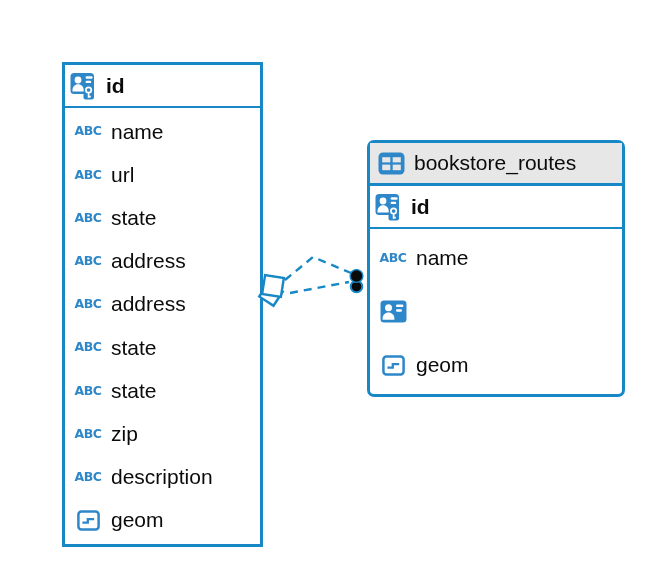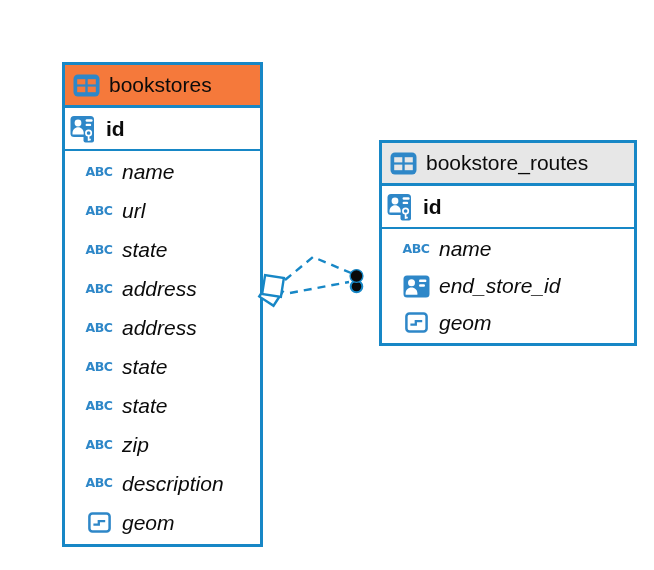--- a/index.html
+++ b/index.html
@@ -116,18 +116,6 @@
 <div class="canvas">
 
   <div class="entity entity-bookstores">
-    <div class="entity-header">
-      <span class="icon-cell">
-        <svg width="27" height="23" viewBox="0 0 27 23">
-          <rect x="0.5" y="0.5" width="26" height="22" rx="4.5" fill="#2E87C8"></rect>
-          <rect x="4.2" y="5.2" width="8.1" height="5.2" fill="var(--hbg)"></rect>
-          <rect x="14.7" y="5.2" width="8.1" height="5.2" fill="var(--hbg)"></rect>
-          <rect x="4.2" y="12.6" width="8.1" height="5.6" fill="var(--hbg)"></rect>
-          <rect x="14.7" y="12.6" width="8.1" height="5.6" fill="var(--hbg)"></rect>
-        </svg>
-      </span>
-      <span class="entity-title">bookstores</span>
-    </div>
 
     <div class="pk-row">
       <span class="icon-cell">

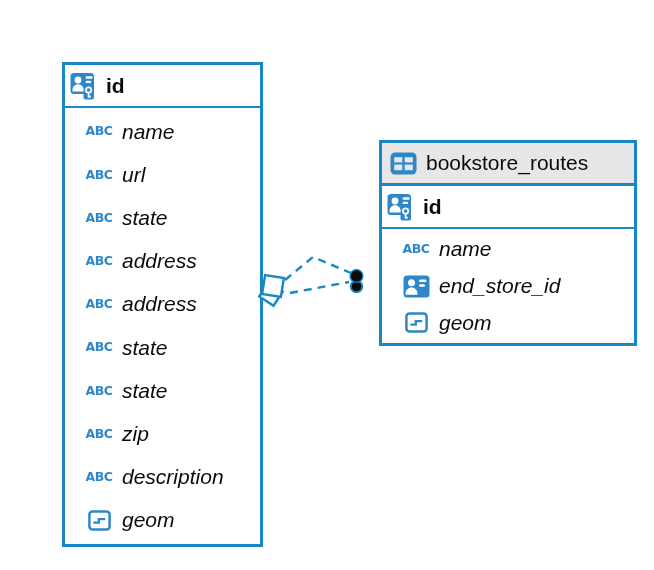--- a/index.html
+++ b/index.html
@@ -75,7 +75,7 @@
     flex: 1 1 auto;
     display: flex;
     align-items: center;
-    padding-left: 20px;
+    padding-left: 9px;
     gap: 9px;
   }
   .col-label {

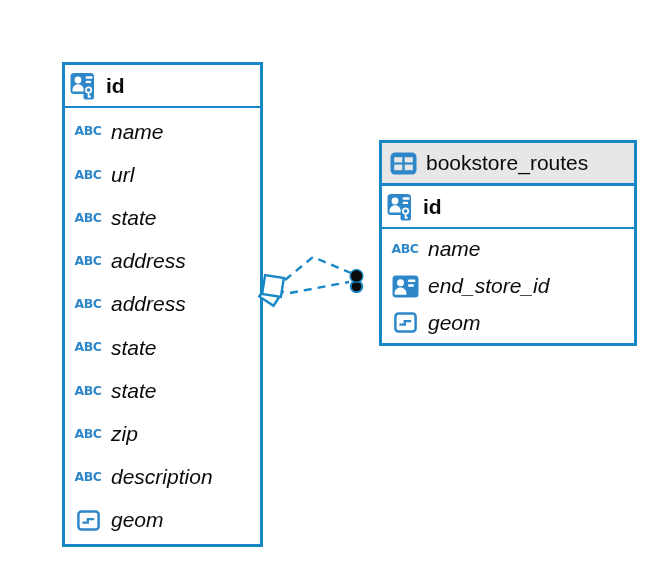--- a/index.html
+++ b/index.html
@@ -82,7 +82,6 @@
     font-size: 21px;
     color: #0b0b0b;
     white-space: nowrap;
-    font-style: italic;
   }
   .icon-cell {
     flex: 0 0 28px;

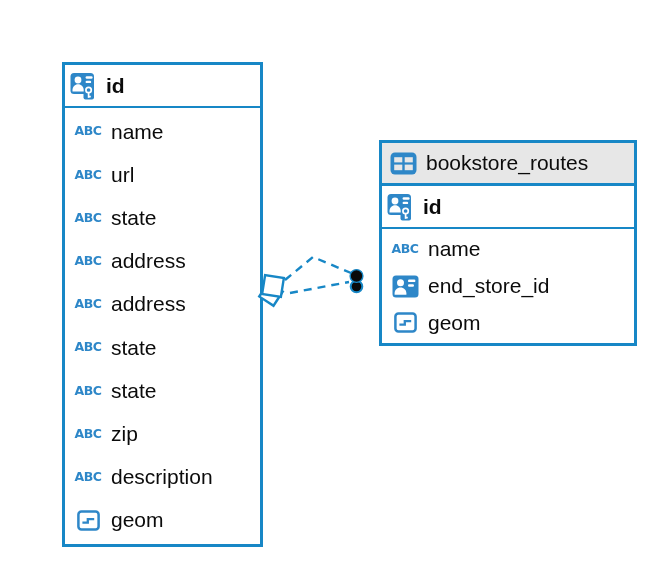--- a/index.html
+++ b/index.html
@@ -31,8 +31,8 @@
     --hbg: #F5793B;
   }
   .entity-bookstore-routes {
-    left: 379px; top: 140px;
-    width: 258px; height: 206px;
+    left: 367px; top: 140px;
+    width: 258px; height: 257px; border-radius: 7px;
     --hbg: #E7E7E7;
   }
   .entity-header {

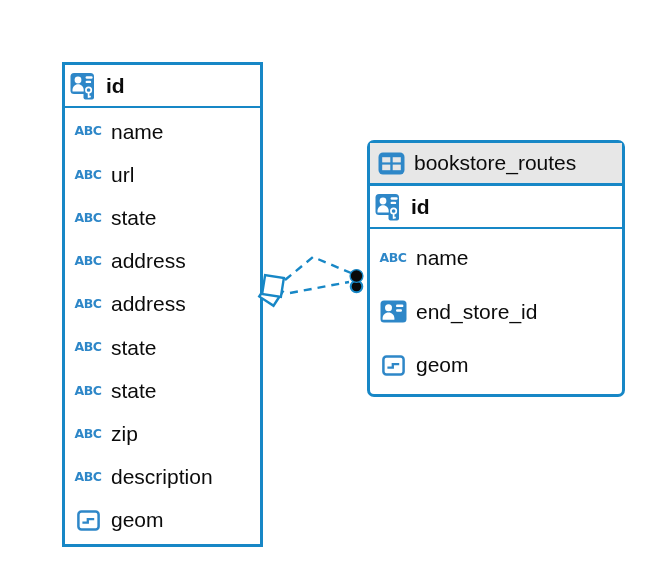--- a/index.html
+++ b/index.html
@@ -248,7 +248,6 @@
             <rect x="16" y="9.2" width="6" height="2.5" rx="1.2" fill="#ffffff"></rect>
           </svg>
         </span>
-        <span class="col-label">end_store_id</span>
       </div>
       <div class="col-row">
         <span class="icon-cell">

